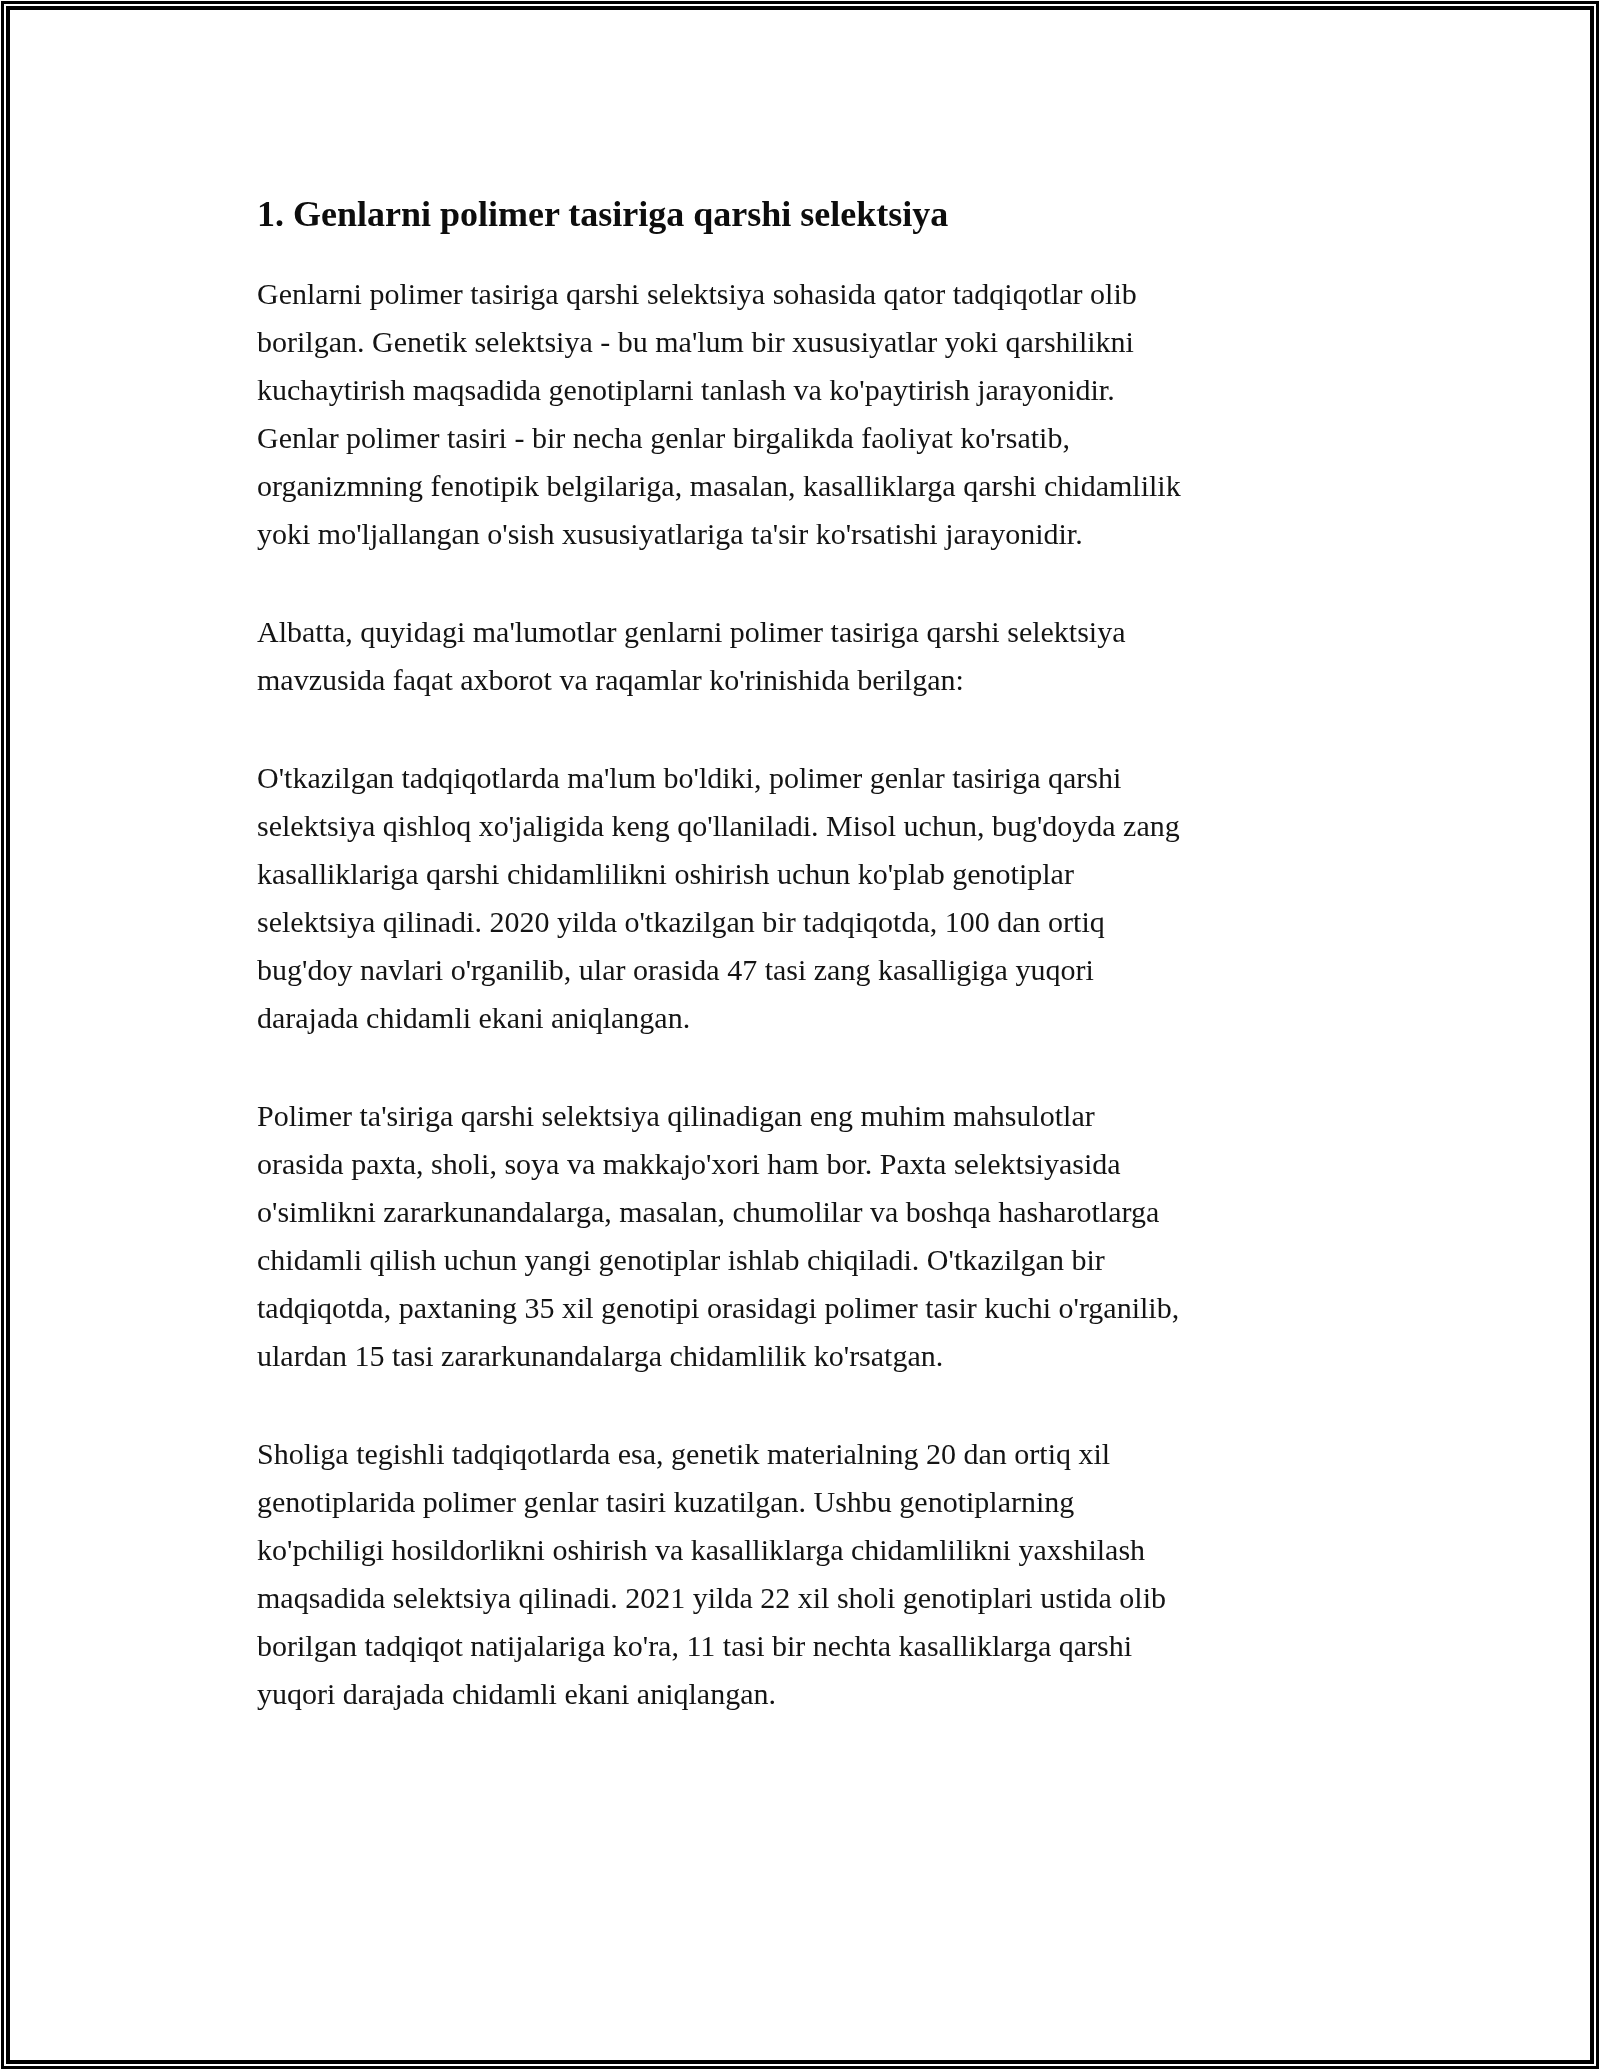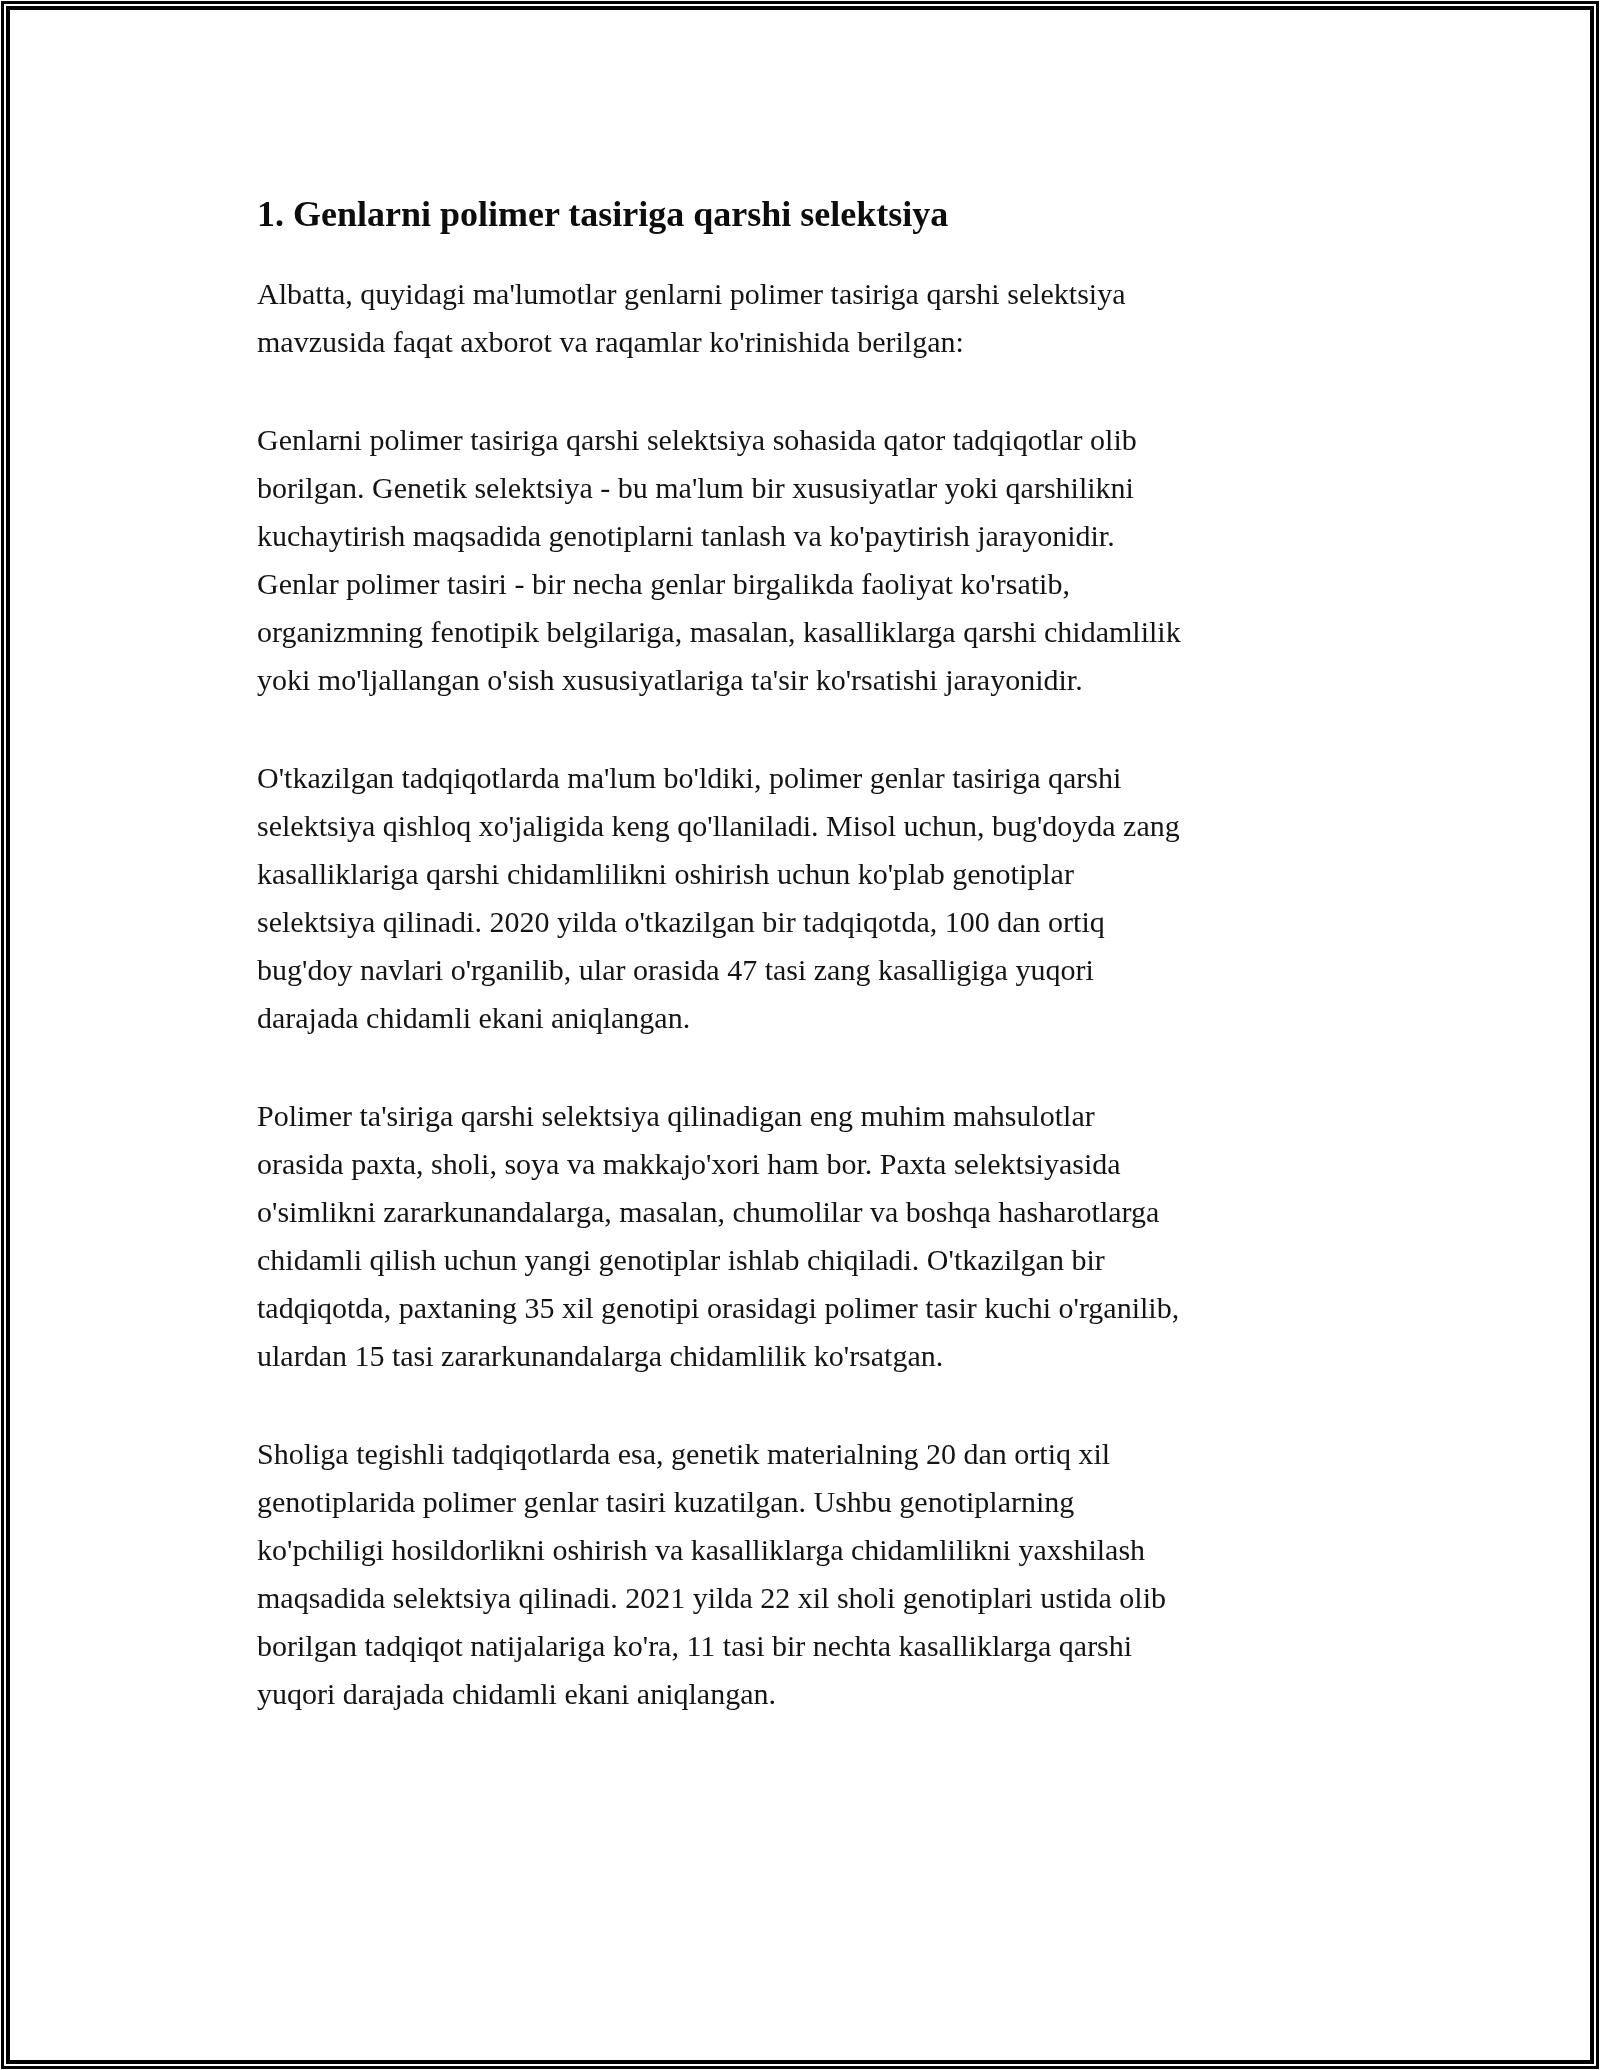--- a/index.html
+++ b/index.html
@@ -62,15 +62,15 @@
 
         <h1 class="doc-heading">1. Genlarni polimer tasiriga qarshi selektsiya</h1>
 
-        <p class="doc-para">Albatta, quyidagi ma'lumotlar genlarni polimer tasiriga qarshi selektsiya
-mavzusida faqat axborot va raqamlar ko'rinishida berilgan:</p>
-
         <p class="doc-para">Genlarni polimer tasiriga qarshi selektsiya sohasida qator tadqiqotlar olib
 borilgan. Genetik selektsiya - bu ma'lum bir xususiyatlar yoki qarshilikni
 kuchaytirish maqsadida genotiplarni tanlash va ko'paytirish jarayonidir.
 Genlar polimer tasiri - bir necha genlar birgalikda faoliyat ko'rsatib,
 organizmning fenotipik belgilariga, masalan, kasalliklarga qarshi chidamlilik
 yoki mo'ljallangan o'sish xususiyatlariga ta'sir ko'rsatishi jarayonidir.</p>
+
+        <p class="doc-para">Albatta, quyidagi ma'lumotlar genlarni polimer tasiriga qarshi selektsiya
+mavzusida faqat axborot va raqamlar ko'rinishida berilgan:</p>
 
         <p class="doc-para">O'tkazilgan tadqiqotlarda ma'lum bo'ldiki, polimer genlar tasiriga qarshi
 selektsiya qishloq xo'jaligida keng qo'llaniladi. Misol uchun, bug'doyda zang

